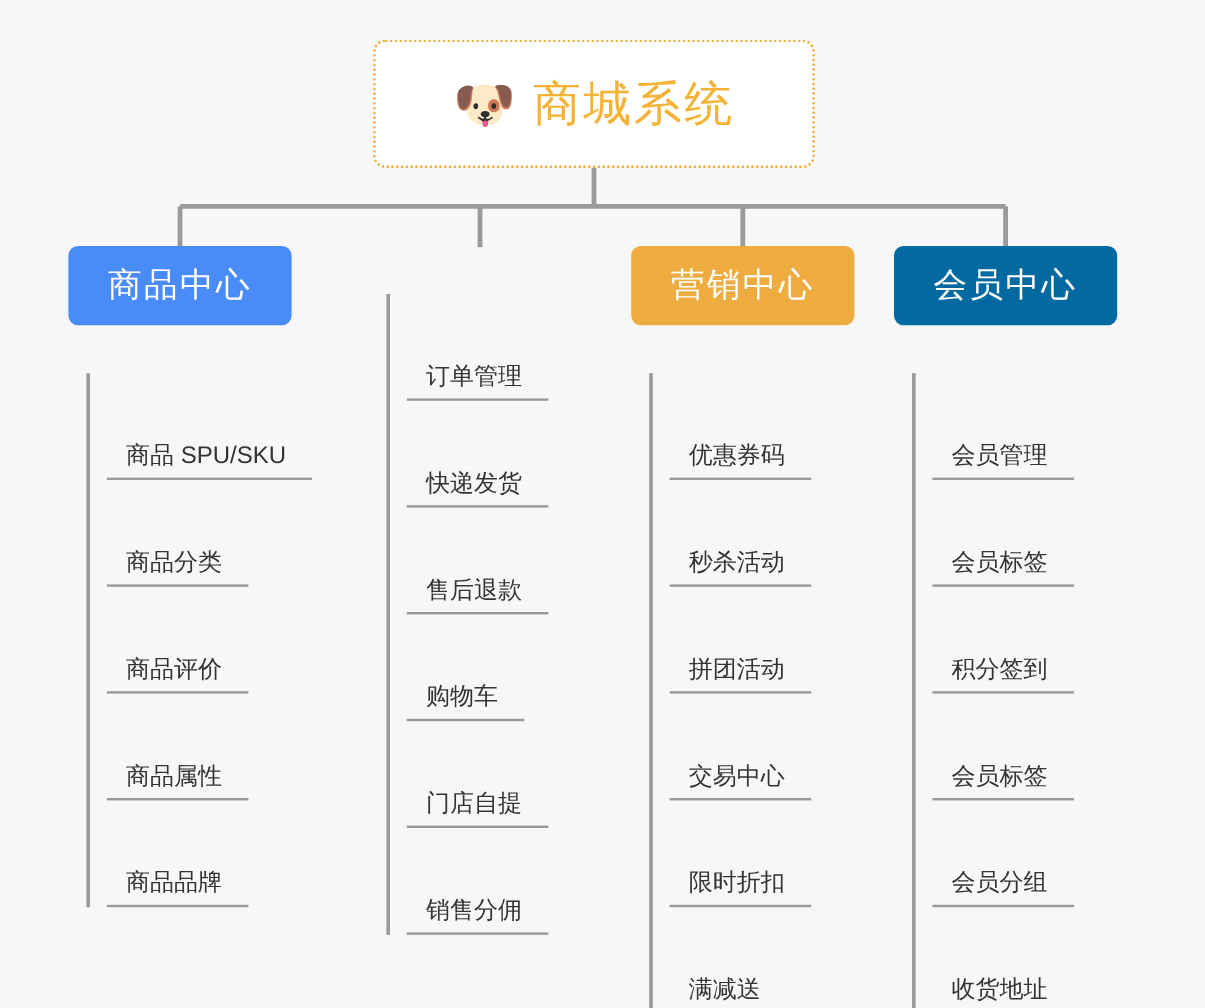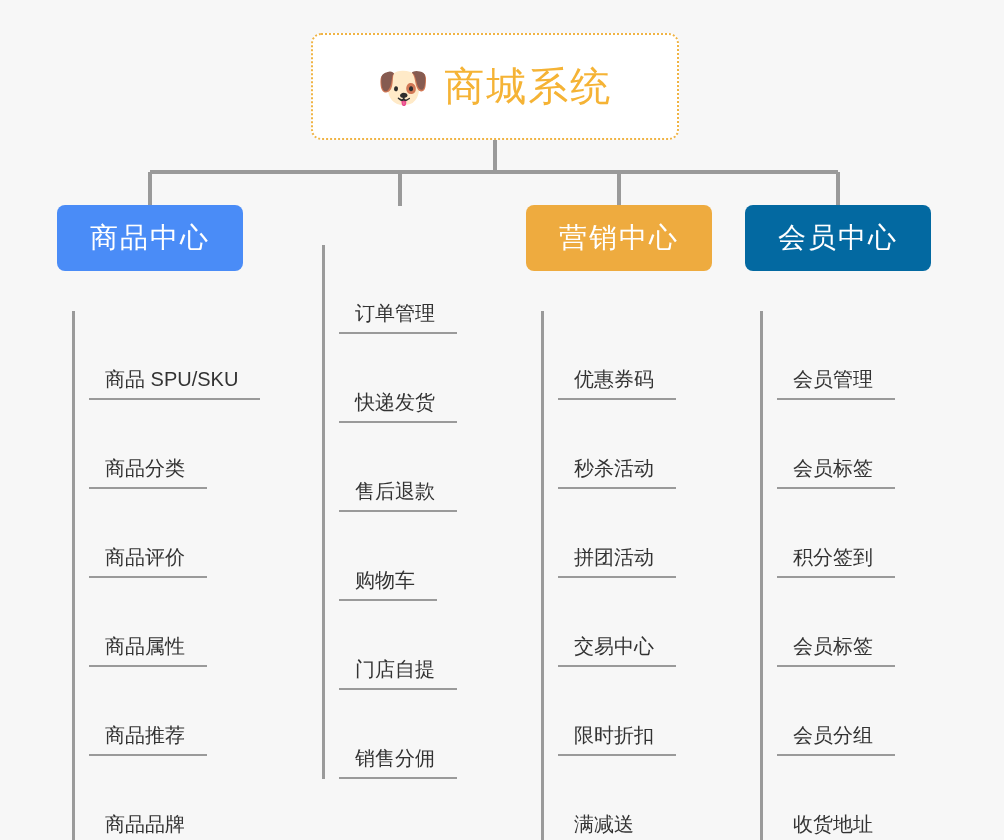--- a/index.html
+++ b/index.html
@@ -157,9 +157,6 @@
         <span class="leaf-label">商品属性</span>
       </div>
       <div class="leaf-item">
-        <span class="leaf-label">商品推荐</span>
-      </div>
-      <div class="leaf-item">
         <span class="leaf-label">商品品牌</span>
       </div>
     </div>

